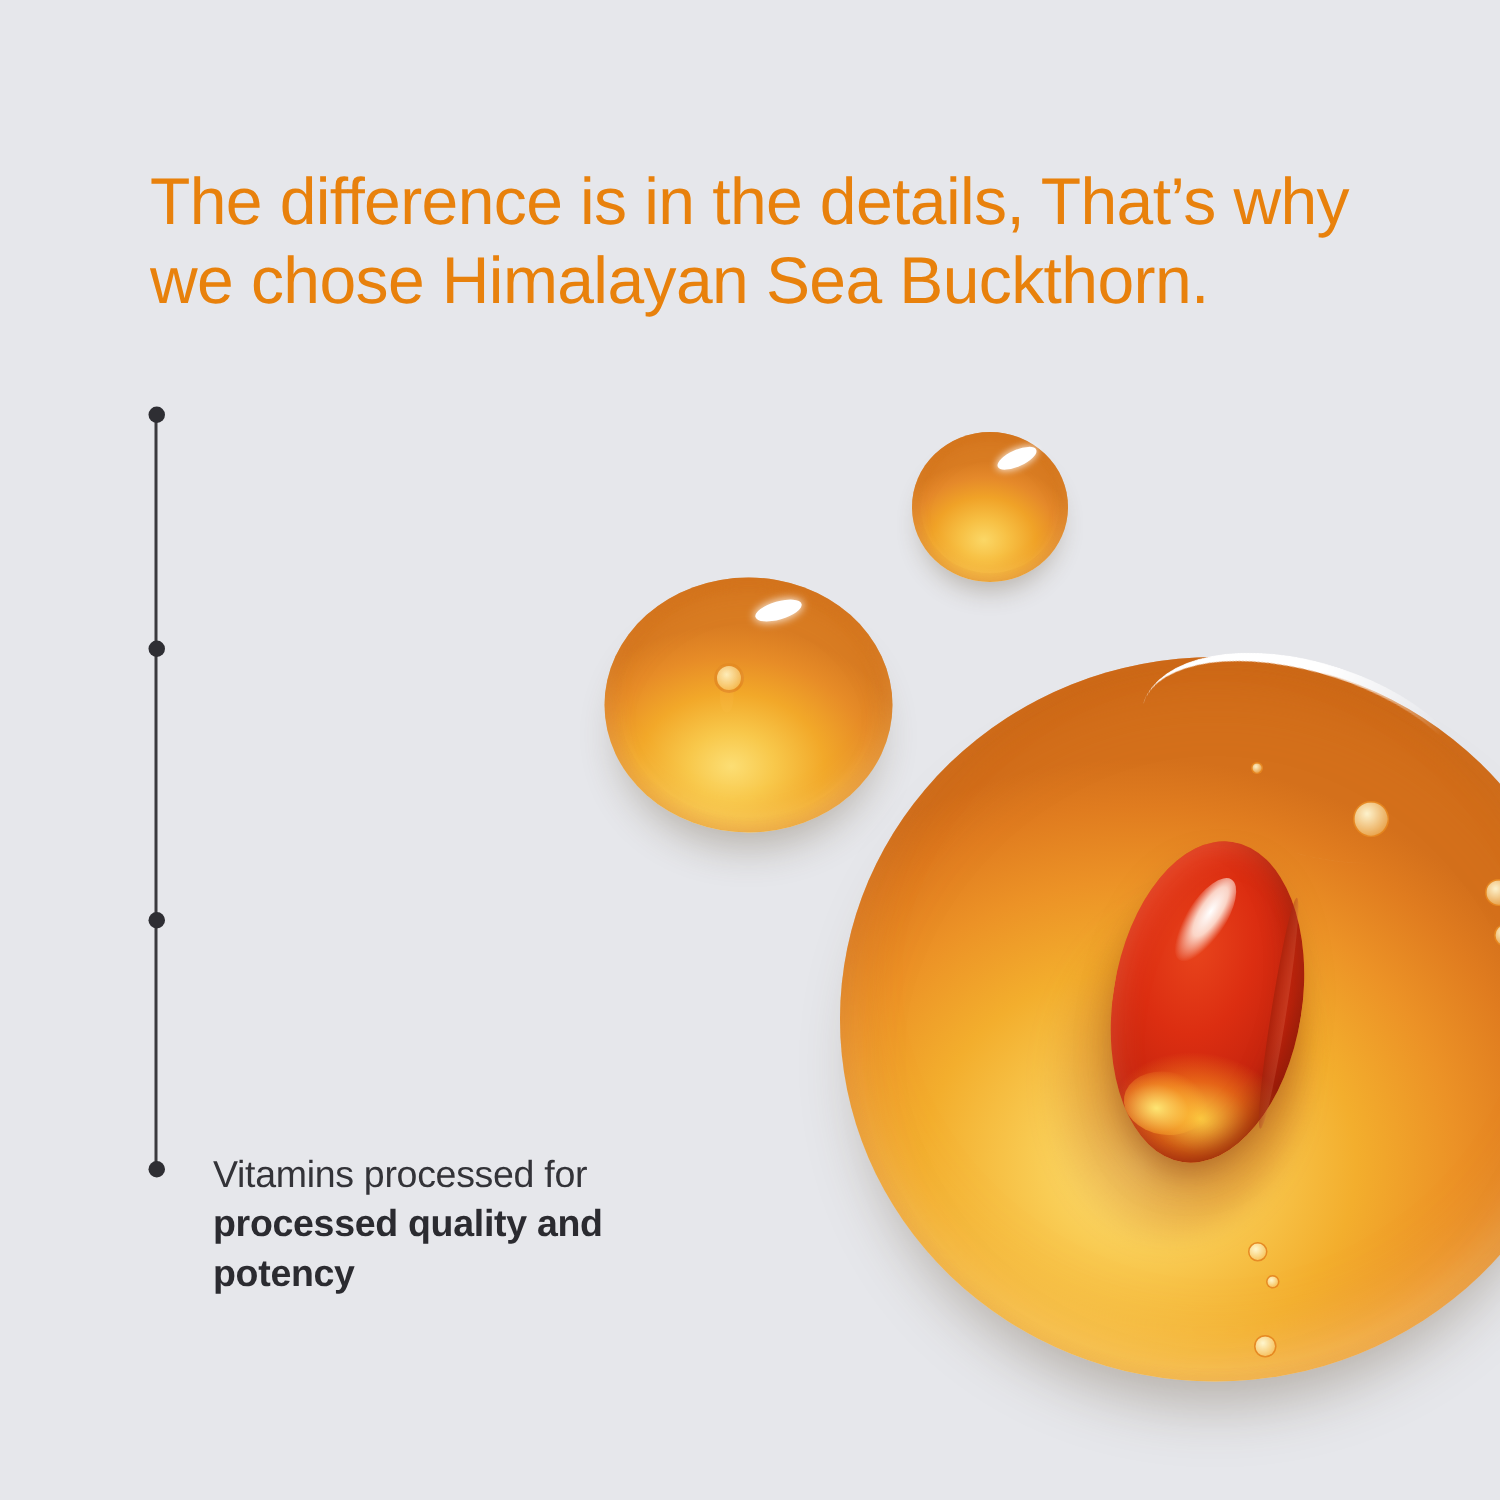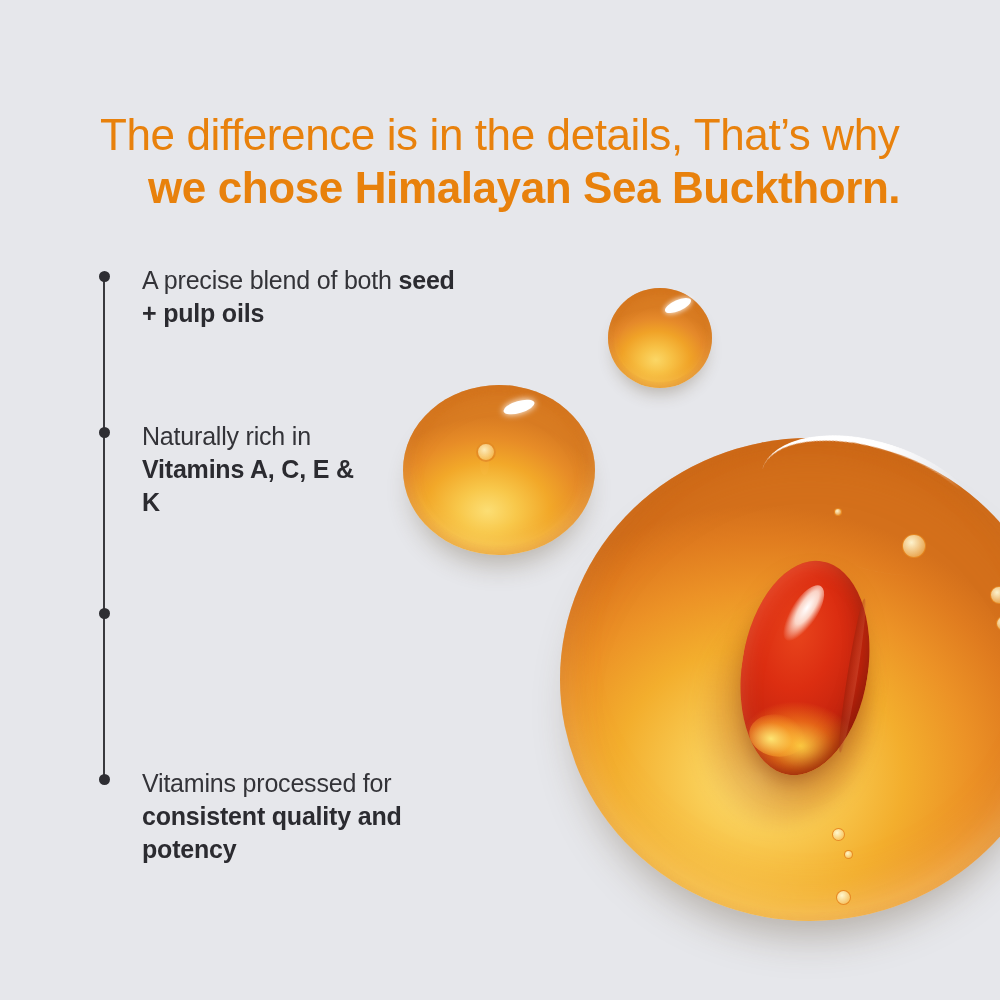--- a/index.html
+++ b/index.html
@@ -19,7 +19,7 @@
     letter-spacing:-0.4px;
   }
   .headline .l1{font-weight:400;display:block;}
-  .headline .l2{font-weight:700;display:block;margin-left:48px;}
+  .headline .l2{font-weight:400;display:block;}
 
   
   .rail{position:absolute;left:103px;top:276px;width:2px;height:503px;

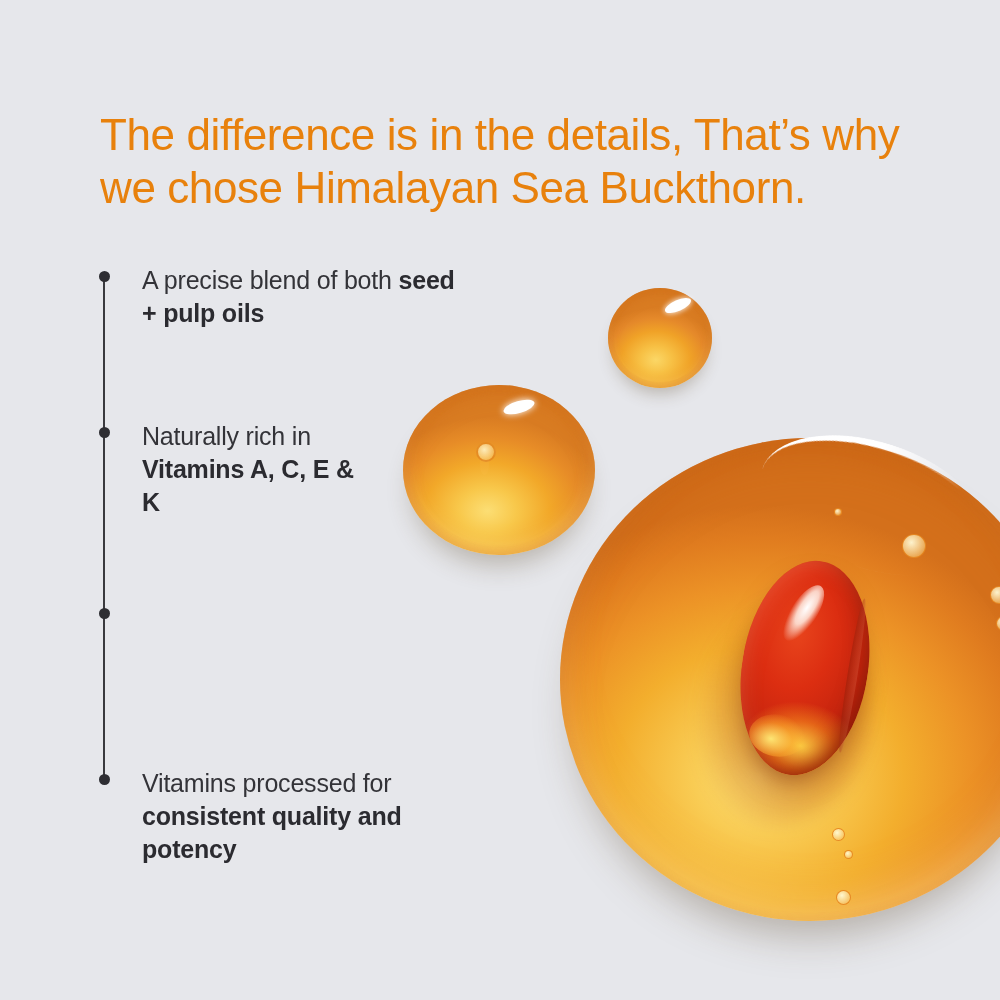--- a/index.html
+++ b/index.html
@@ -213,9 +213,6 @@
   <div class="dot" style="top:608px;"></div>
   <div class="dot" style="top:774px;"></div>
 
-  <div class="bullet" style="top:264px;">
-    <span>A precise blend of both </span><b>seed + pulp oils</b>
-  </div>
 
   <div class="bullet" style="top:420px;width:220px;">
     <span>Naturally rich in </span><b>Vitamins A, C, E &amp; K</b>

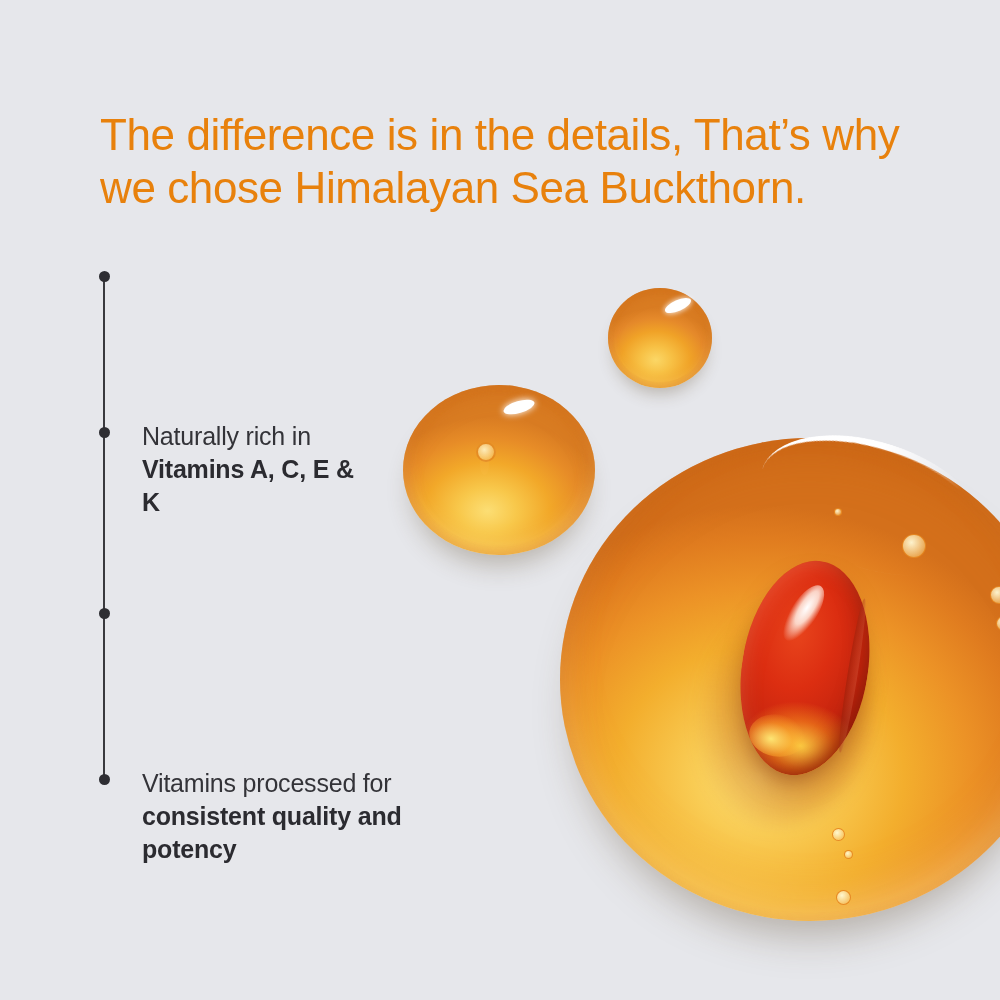--- a/index.html
+++ b/index.html
@@ -214,9 +214,6 @@
   <div class="dot" style="top:774px;"></div>
 
 
-  <div class="bullet" style="top:420px;width:220px;">
-    <span>Naturally rich in </span><b>Vitamins A, C, E &amp; K</b>
-  </div>
 
 
   <div class="bullet" style="top:767px;width:320px;">

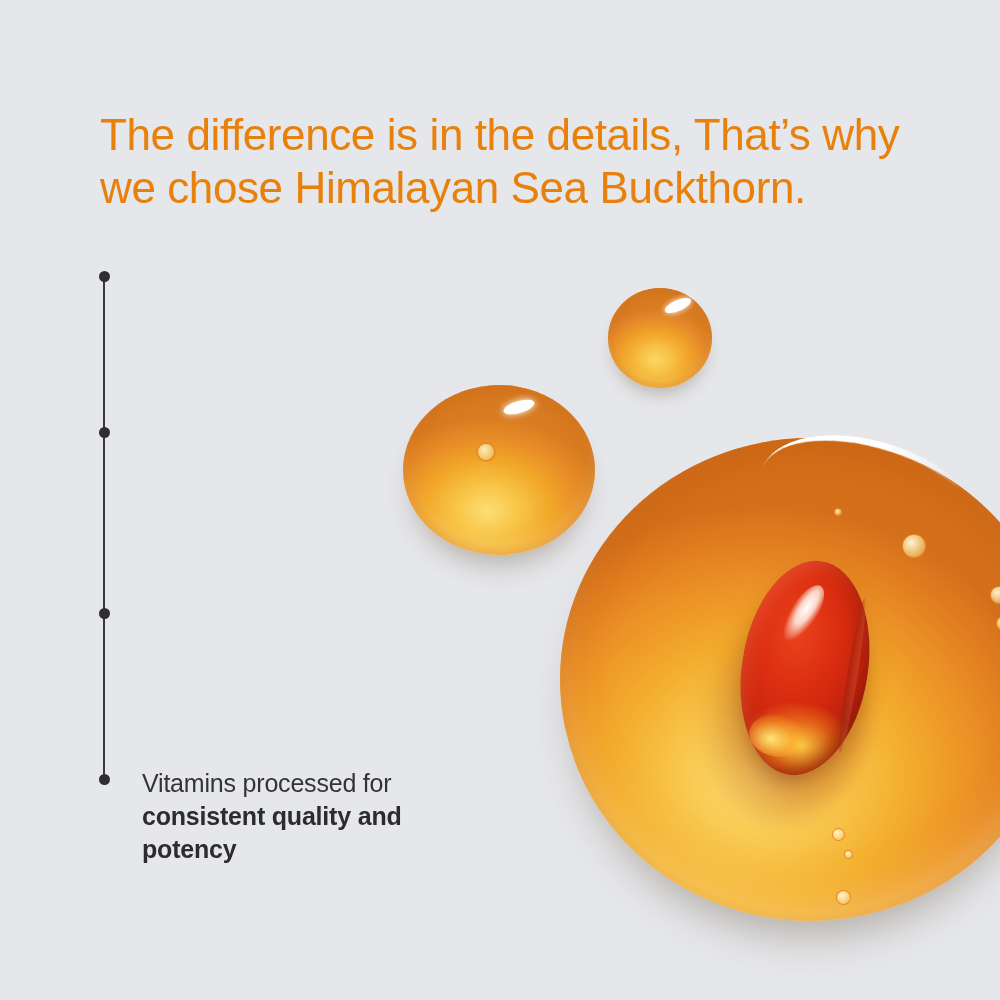--- a/index.html
+++ b/index.html
@@ -217,7 +217,7 @@
 
 
   <div class="bullet" style="top:767px;width:320px;">
-    <span>Vitamins processed for </span><b>consistent quality and potency</b>
+    <span>Vitamins processed for </span><b>processed quality and potency</b>
   </div>
 
 </div>

